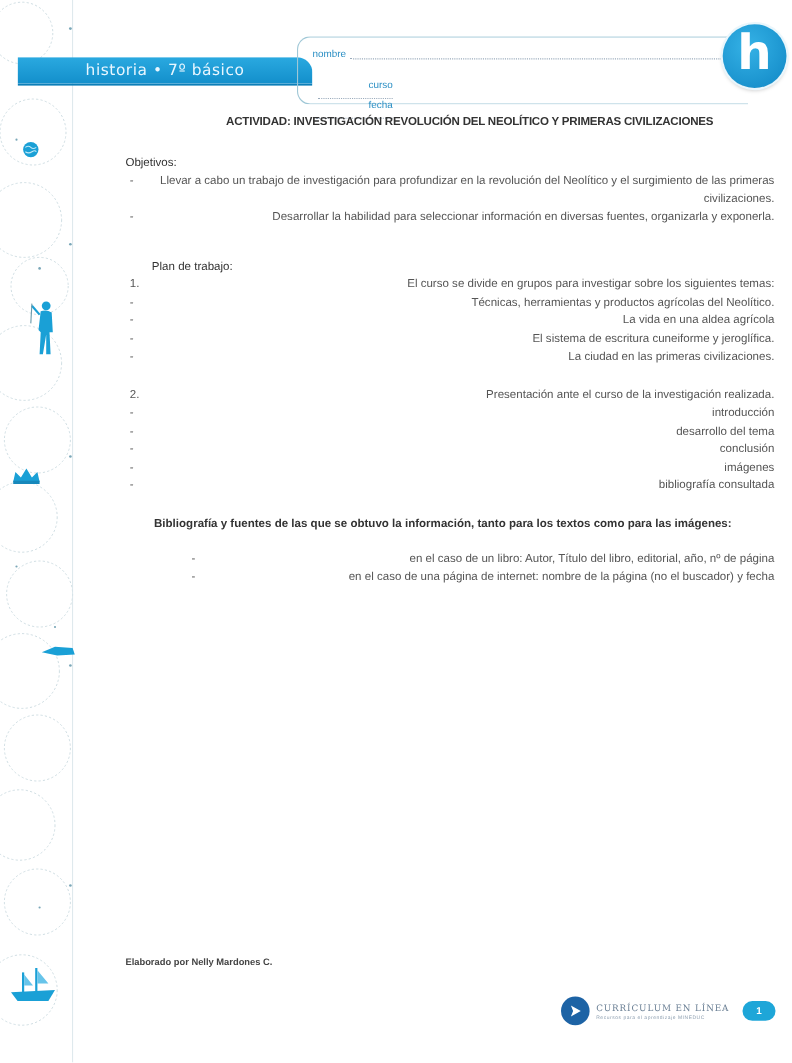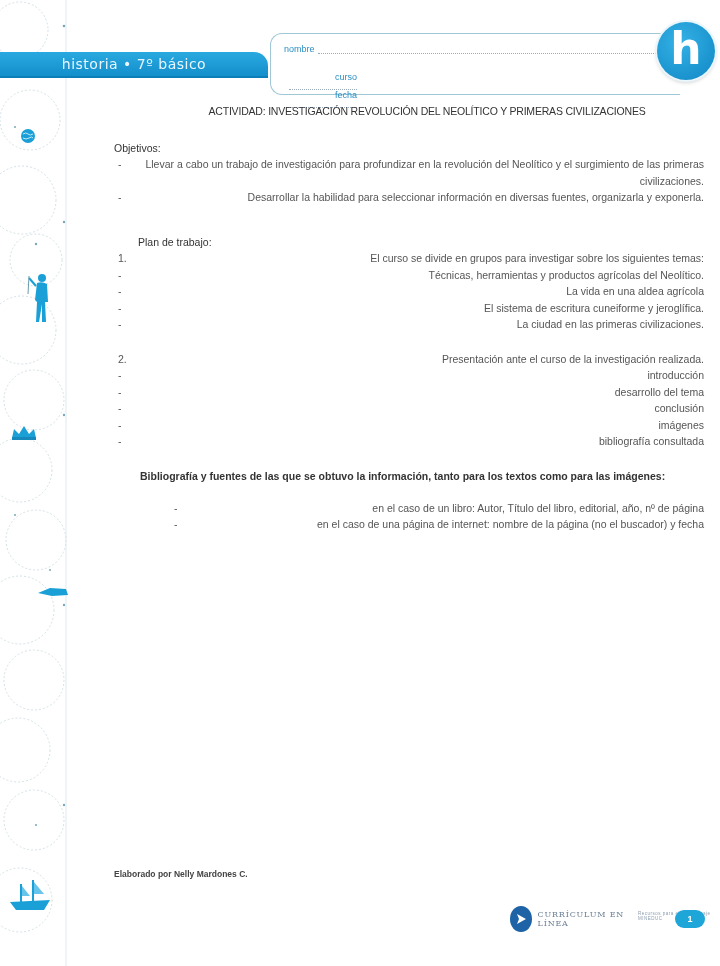--- a/index.html
+++ b/index.html
@@ -13,7 +13,7 @@
 
     
     .header-bar {
-      position: absolute; left: 0; top: 52px; width: 268px; height: 26px;
+      position: absolute; left: 16px; top: 52px; width: 268px; height: 26px;
       background: linear-gradient(#2aa9e0, #138fcb);
       border-top-right-radius: 14px;
       border-bottom: 2px solid #0c7fb8;

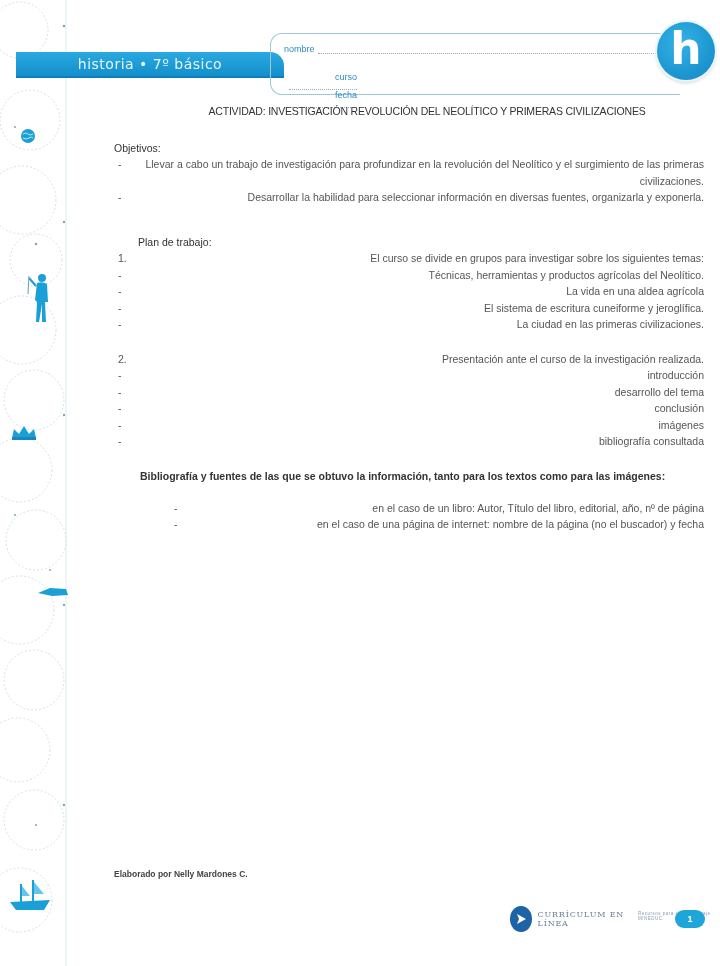--- a/index.html
+++ b/index.html
@@ -38,7 +38,7 @@
 
     
     .content { position: absolute; left: 114px; top: 100px; width: 590px; font-size: 10.5px; line-height: 16.5px; color: #555; }
-    .doc-title { text-align: center; font-size: 10.5px; color: #333; font-weight: normal; letter-spacing: -0.2px; padding-left: 36px; margin-top: 3px; }
+    .doc-title { text-align: center; font-size: 10.5px; color: #333; font-weight: bold; letter-spacing: -0.2px; padding-left: 36px; margin-top: 3px; }
     .section-head { color: #333; margin-top: 20px; }
     .list { list-style: none; }
     .list li { display: flex; }

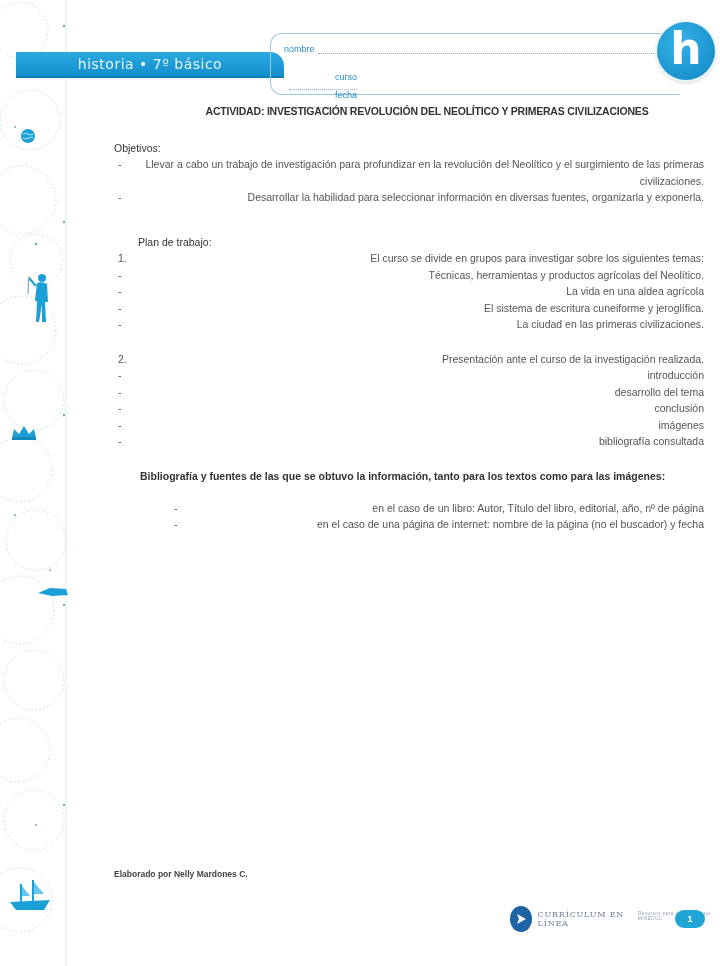--- a/index.html
+++ b/index.html
@@ -59,7 +59,7 @@
       width: 26px; height: 26px; border-radius: 50%; background: #1d63a5;
       display: flex; align-items: center; justify-content: center;
     }
-    .footer-logo-text { margin-left: 6px; display: flex; flex-direction: row; }
+    .footer-logo-text { margin-left: 6px; display: flex; flex-direction: column; }
     .footer-logo-title { font-size: 8px; color: #6a7f94; letter-spacing: 0.8px; font-family: "DejaVu Serif", serif; }
     .footer-logo-sub { font-size: 4.5px; color: #8a9cae; letter-spacing: 0.5px; margin-top: 1px; }
     .page-badge {

